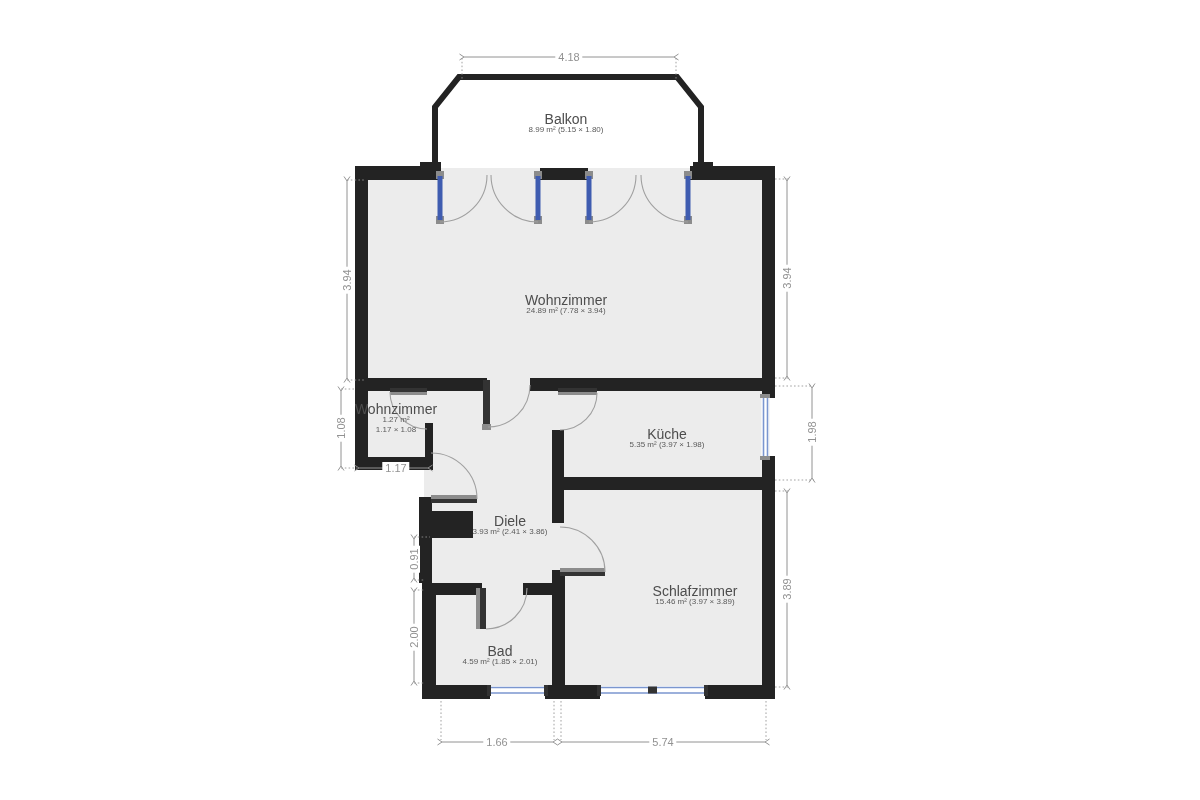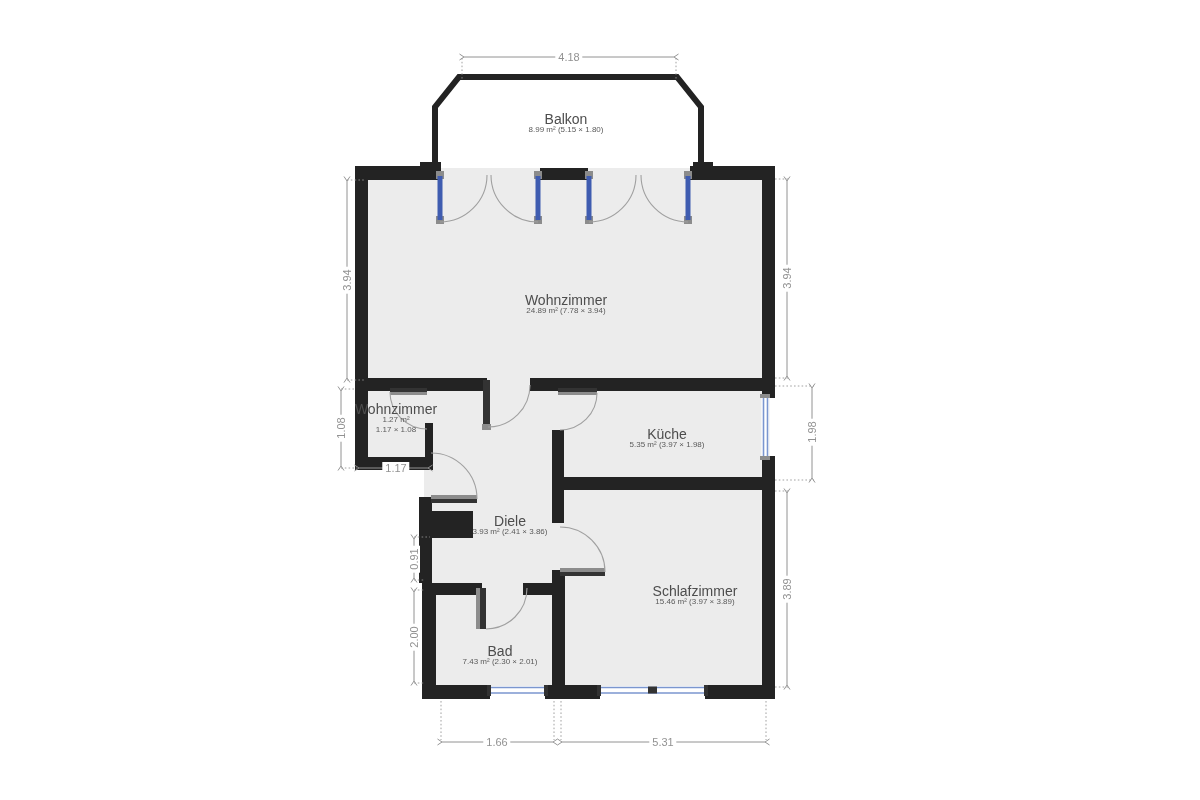--- a/index.html
+++ b/index.html
@@ -235,7 +235,7 @@
 </div>
 <div class="label" style="left:500px;top:656px">
   <div class="rname">Bad</div>
-  <div class="rarea">7.43 m² (2.30 × 2.01)</div>
+  <div class="rarea">4.59 m² (1.85 × 2.01)</div>
 </div>
 
 <div class="dim-label" style="left:569px;top:57px">4.18</div>

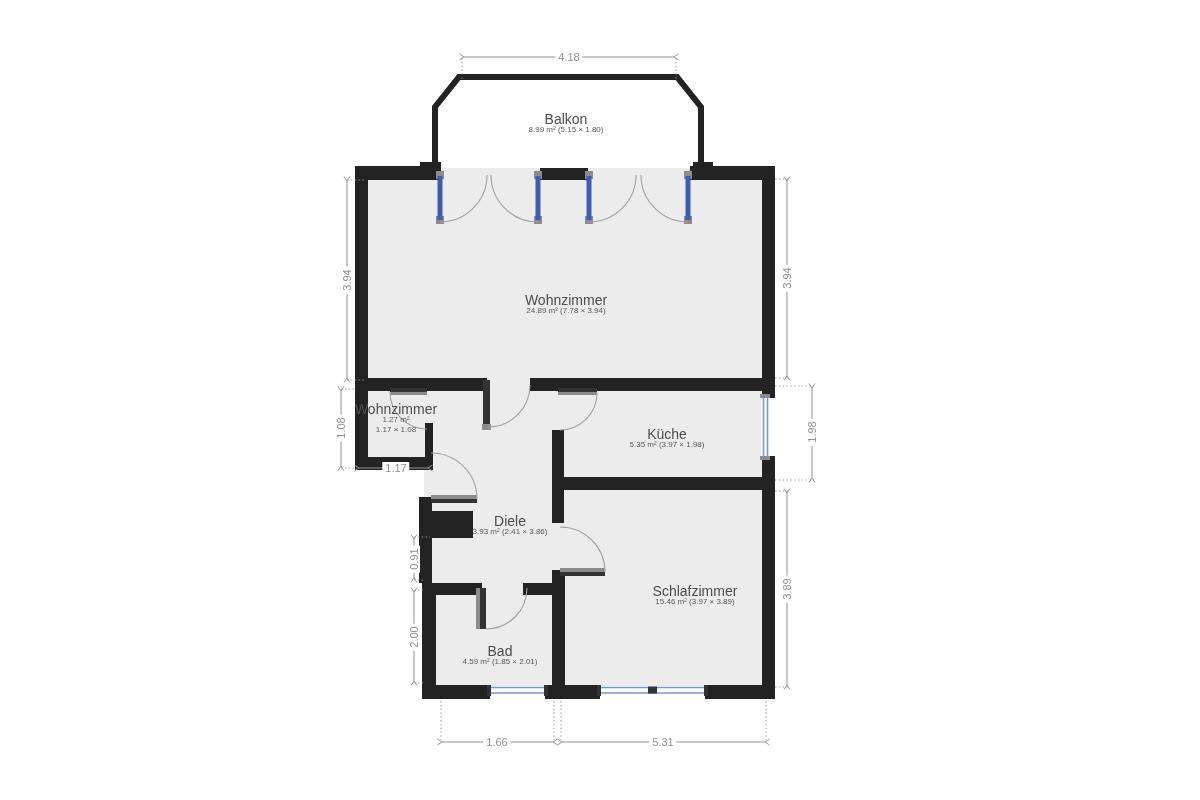--- a/index.html
+++ b/index.html
@@ -248,7 +248,7 @@
 <div class="dim-label v" style="left:812px;top:432px">1.98</div>
 <div class="dim-label v" style="left:787px;top:589px">3.89</div>
 <div class="dim-label" style="left:497px;top:742px">1.66</div>
-<div class="dim-label" style="left:663px;top:742px">5.31</div>
+<div class="dim-label" style="left:663px;top:742px">5.74</div>
 
 </div>
 

